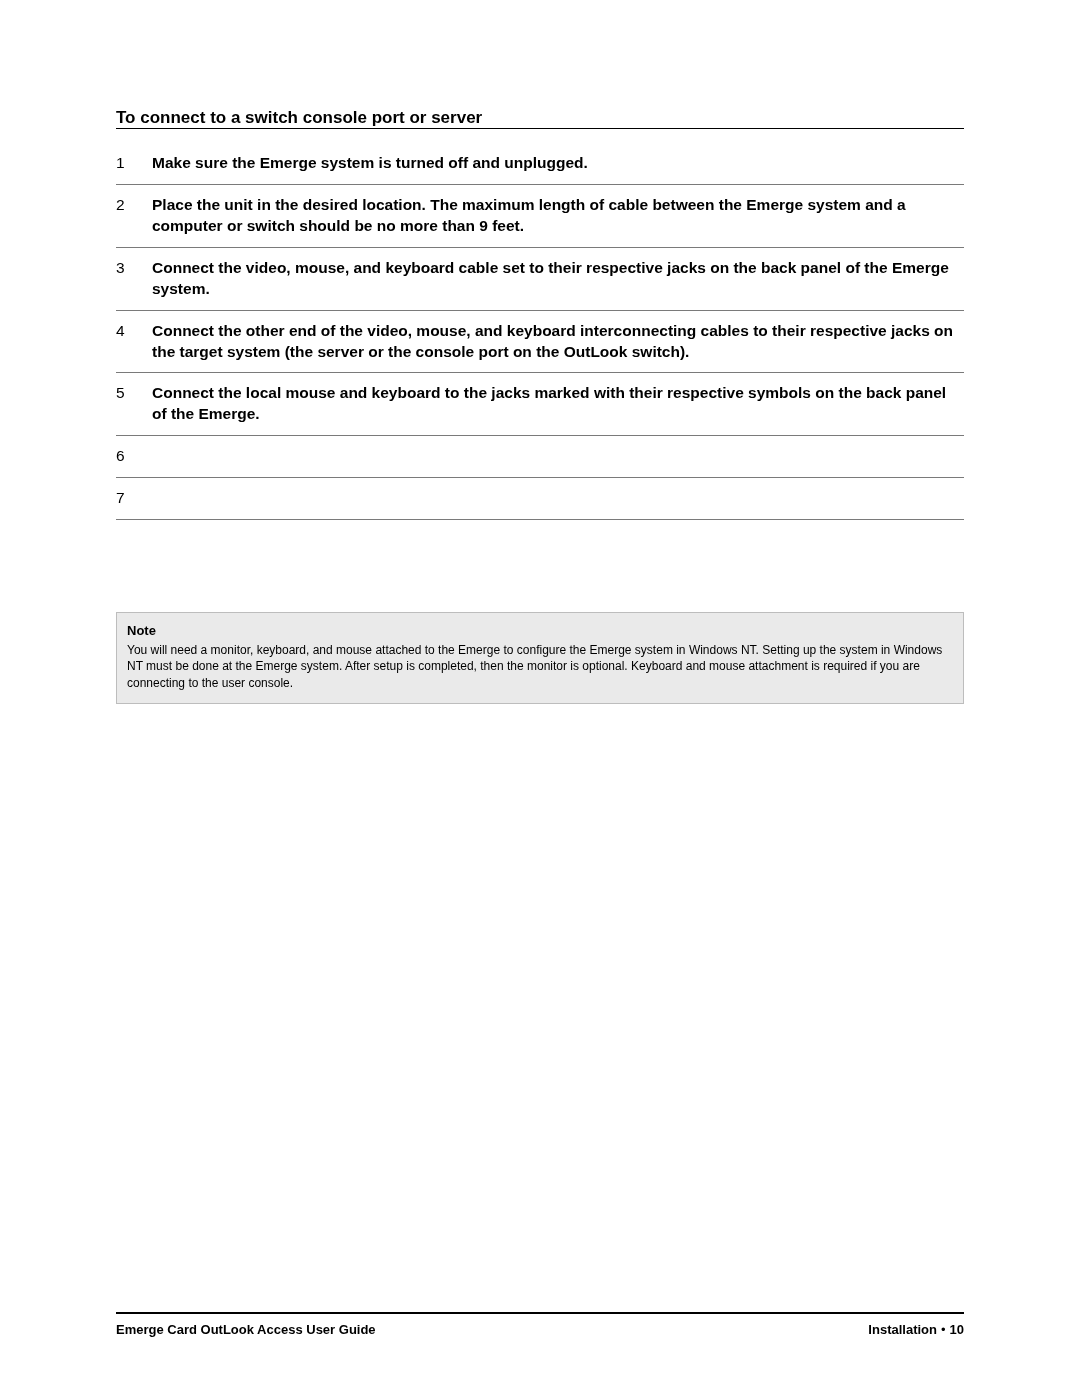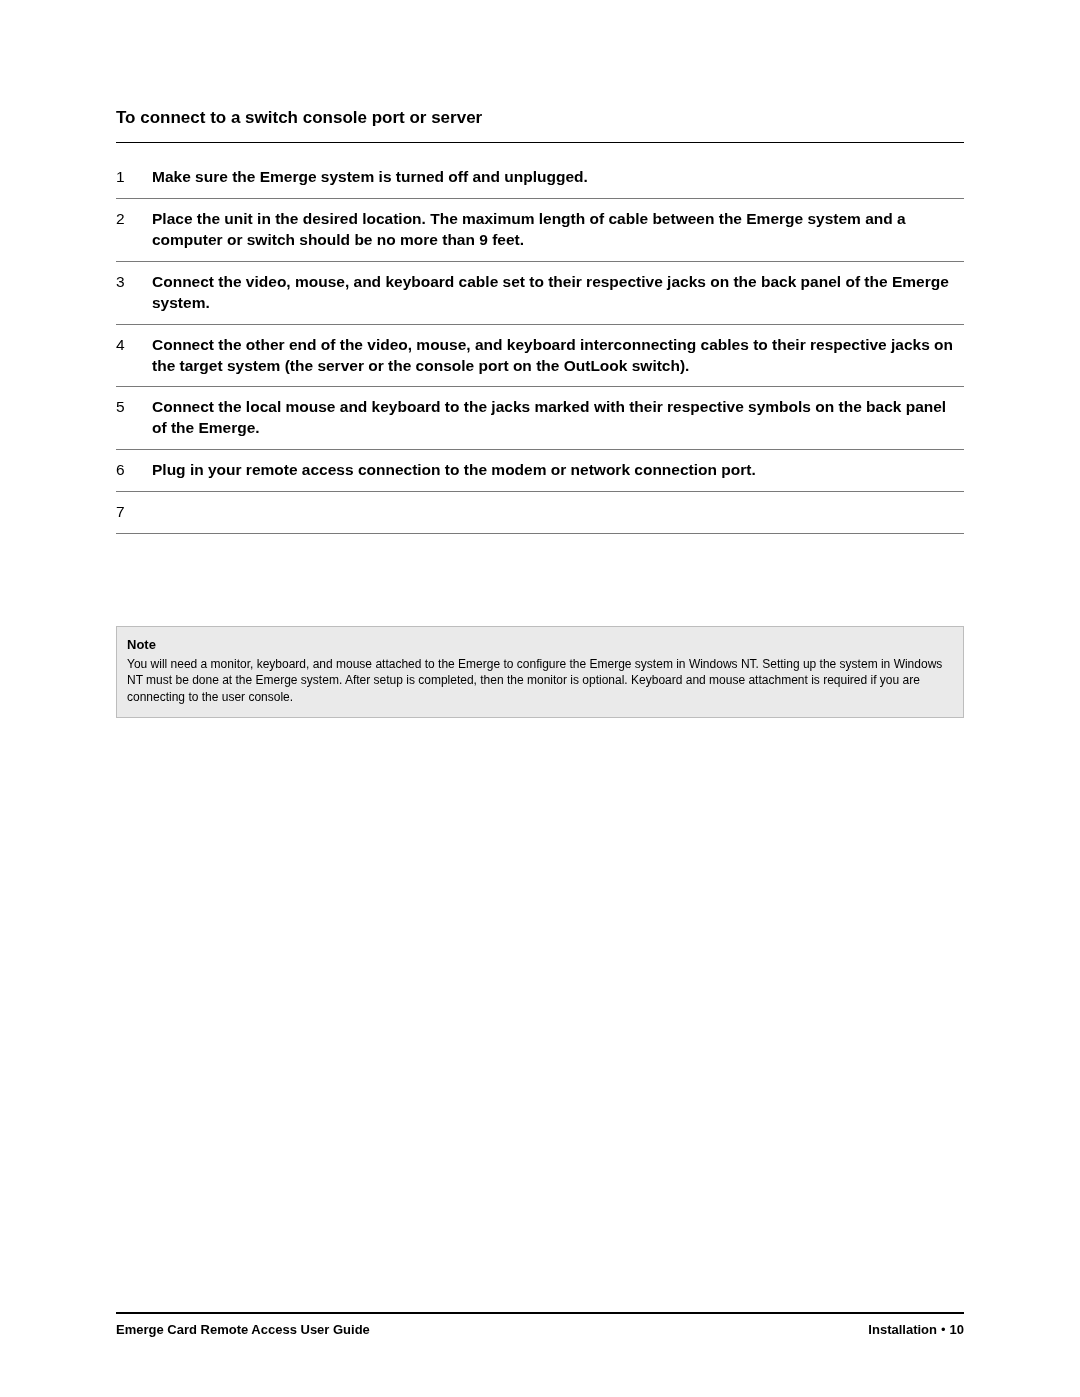--- a/index.html
+++ b/index.html
@@ -13,7 +13,7 @@
   .section-title {
     font-weight: bold;
     font-size: 17px;
-    padding-bottom: 14px;
+    padding-bottom: 0;
     border-bottom: 1px solid #000;
     margin-bottom: 14px;
   }

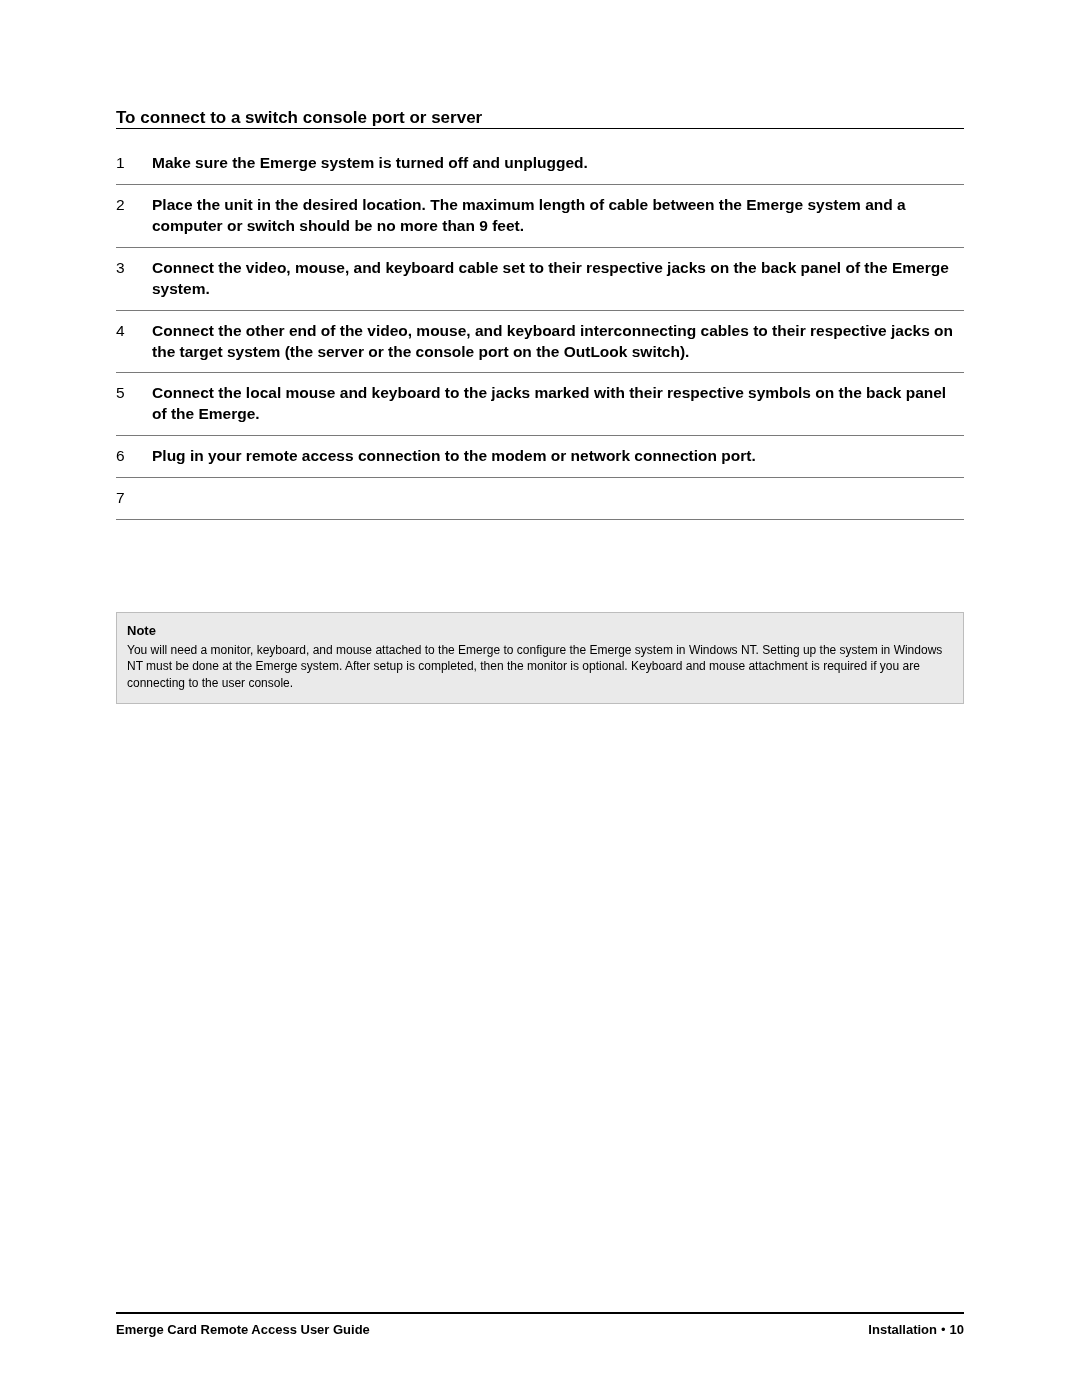--- a/index.html
+++ b/index.html
@@ -93,7 +93,6 @@
     </div>
     <div class="step">
       <div class="step-num">6</div>
-      <div class="step-text">Plug in your remote access connection to the modem or network connection port.</div>
     </div>
     <div class="step">
       <div class="step-num">7</div>

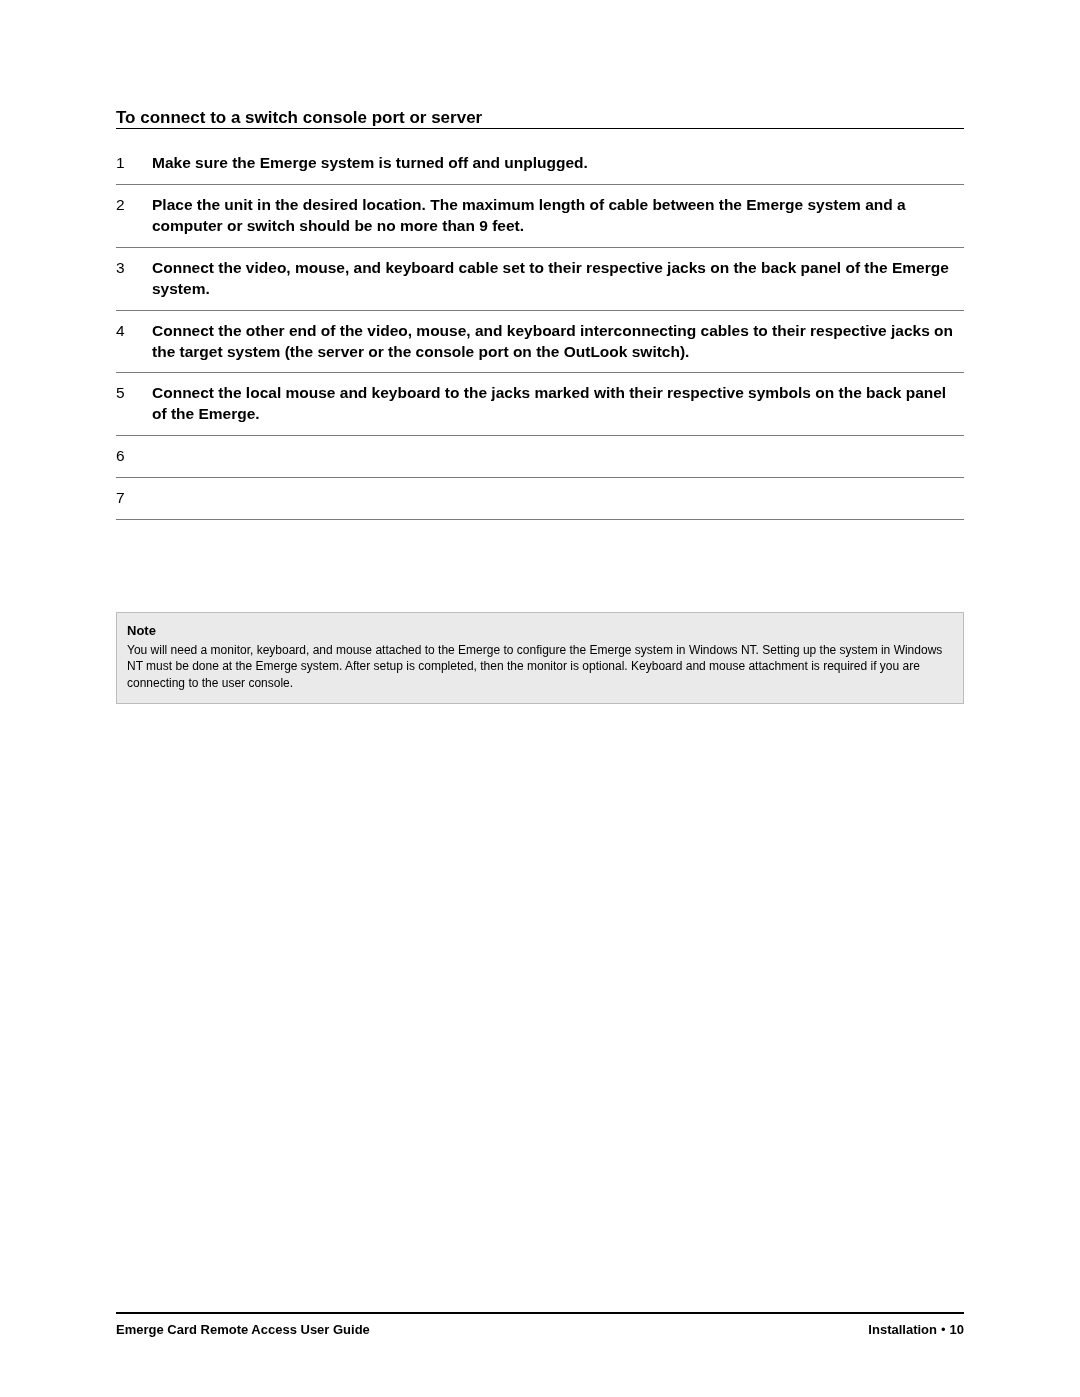--- a/index.html
+++ b/index.html
@@ -105,7 +105,7 @@
   </div>
 
   <div class="footer">
-    <div class="footer-left">Emerge Card Remote Access User Guide</div>
+    <div class="footer-left">Emerge Card OutLook Access User Guide</div>
     <div class="footer-right">
       <span>Installation</span><span class="dot">•</span><span>10</span>
     </div>

